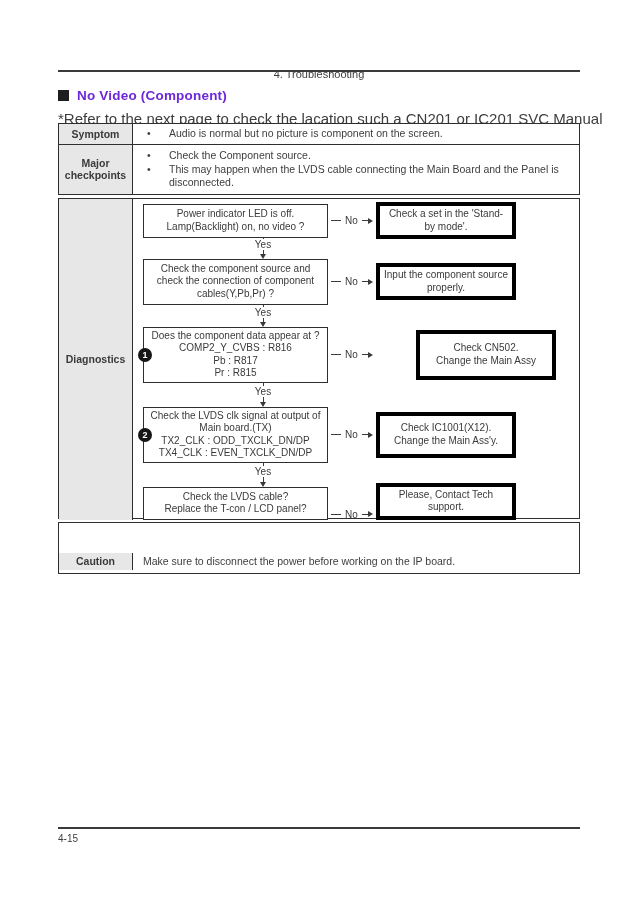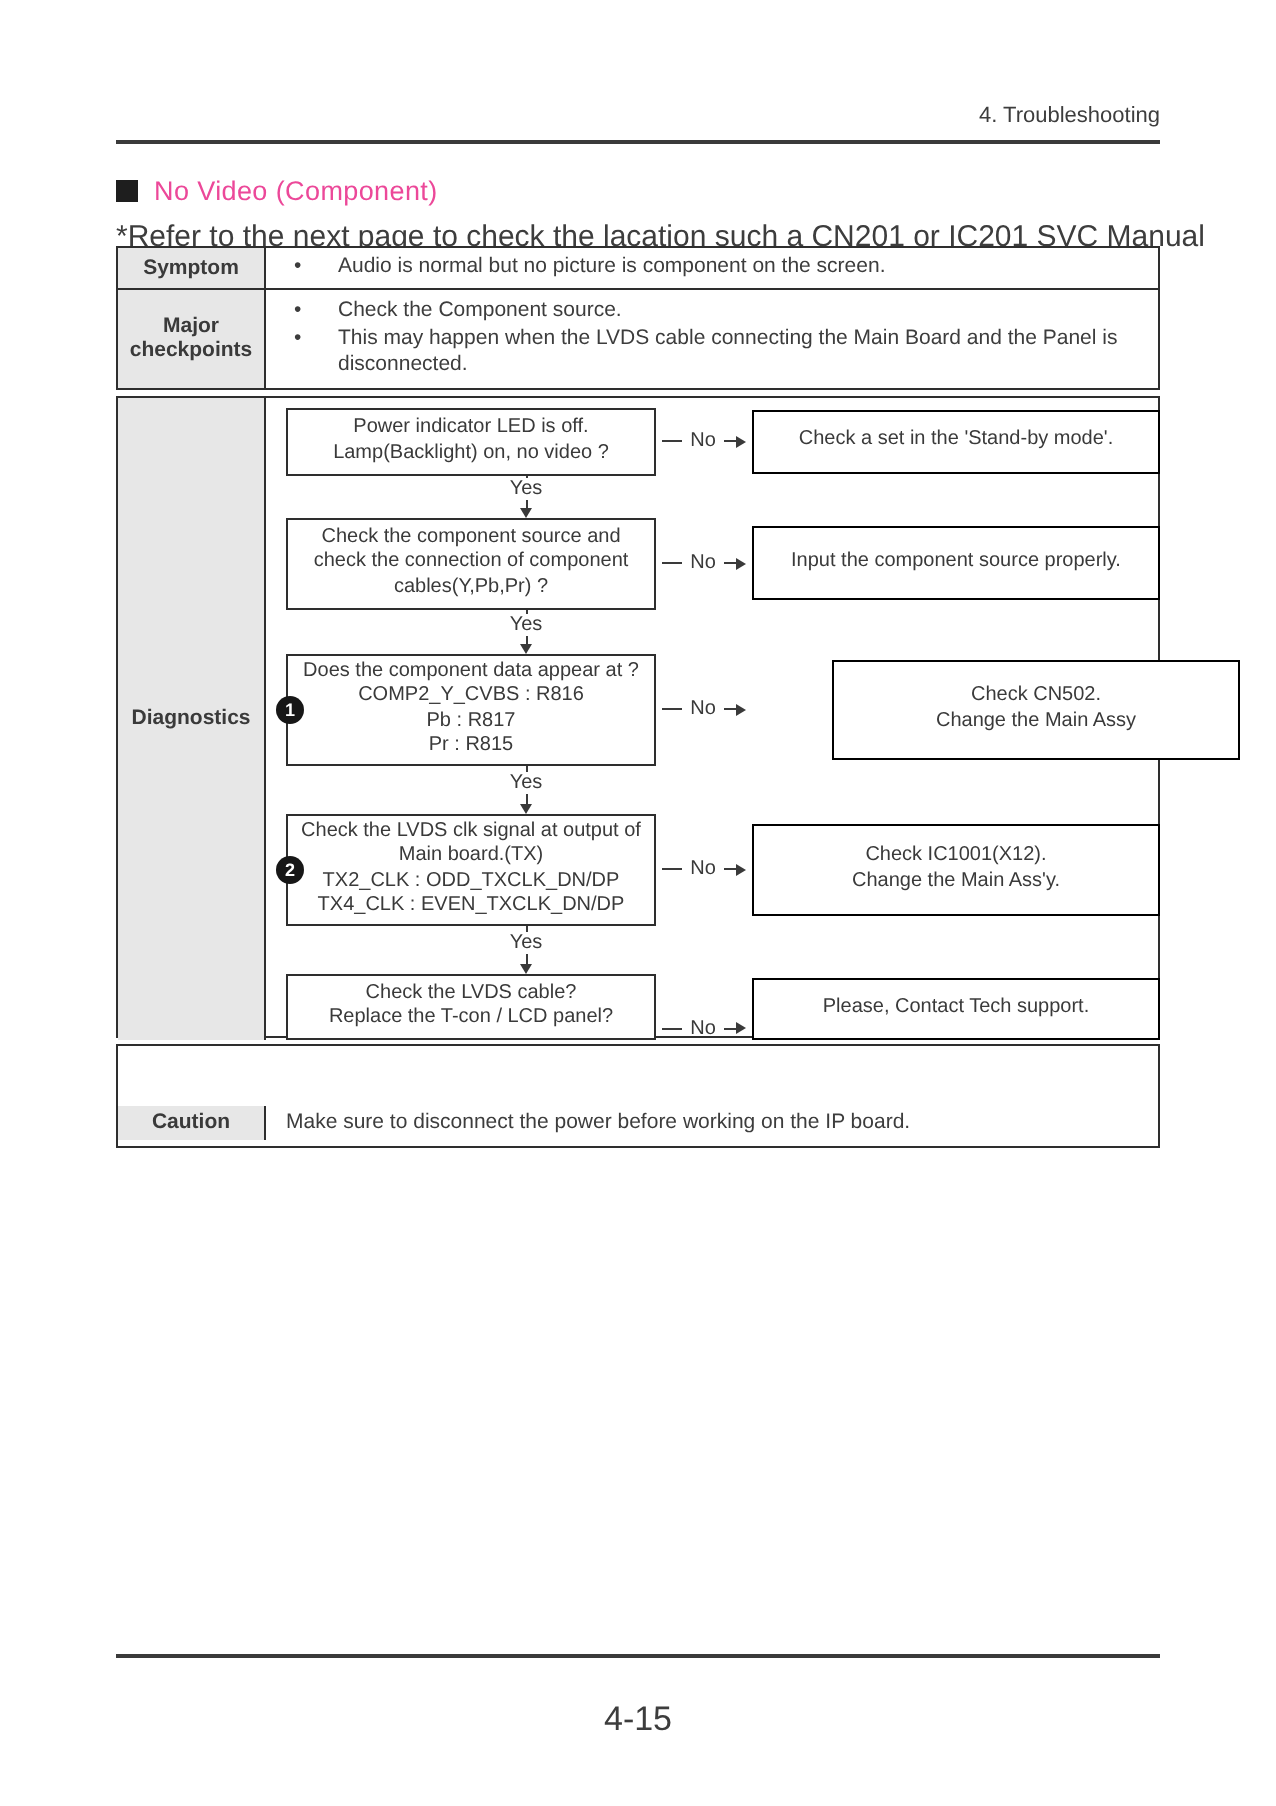--- a/index.html
+++ b/index.html
@@ -11,7 +11,7 @@
   }
 
   
-  .hdr-text { position:absolute; top:52px; left:58px; width:522px; text-align:right; font-size:11px; color:#3d3d3d; }
+  .hdr-text { position:absolute; top:68px; left:58px; width:522px; text-align:center; font-size:11px; color:#3d3d3d; }
   .hdr-rule { position:absolute; top:70px; left:58px; width:522px; height:2px; background:#3a3a3a; }
 
   

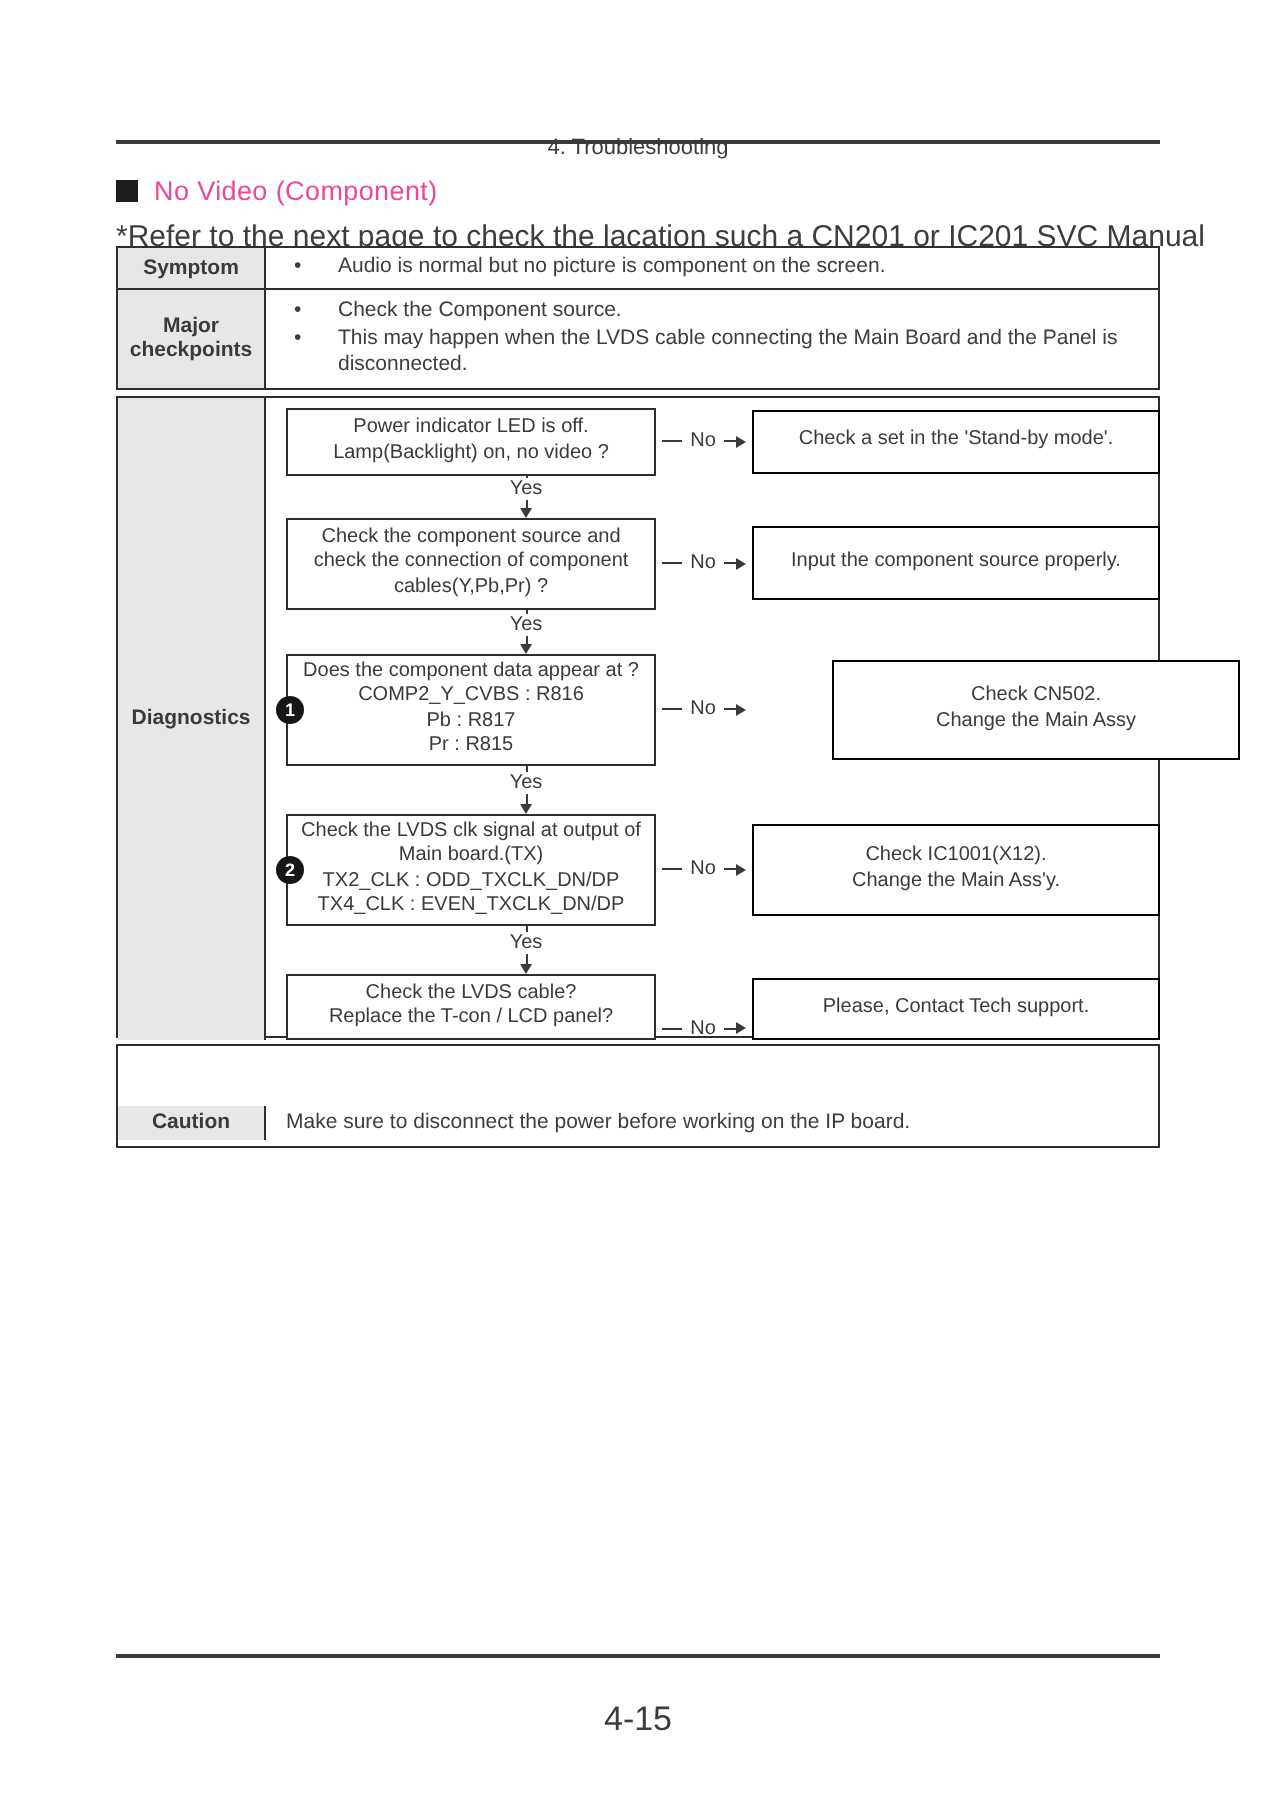--- a/index.html
+++ b/index.html
@@ -17,7 +17,7 @@
   
   .title-row { position:absolute; top:88px; left:58px; display:flex; align-items:center; gap:8px; }
   .title-square { width:11px; height:11px; background:#1e1e1e; }
-  .title-text { font-size:13.5px; font-weight:normal; color:#ec4899; letter-spacing:0.2px; }
+  .title-text { font-size:13.5px; font-weight:bold; color:#6d28d9; letter-spacing:0.2px; }
   .note { position:absolute; top:110px; left:58px; font-size:15px; color:#3d3d3d; }
 
   

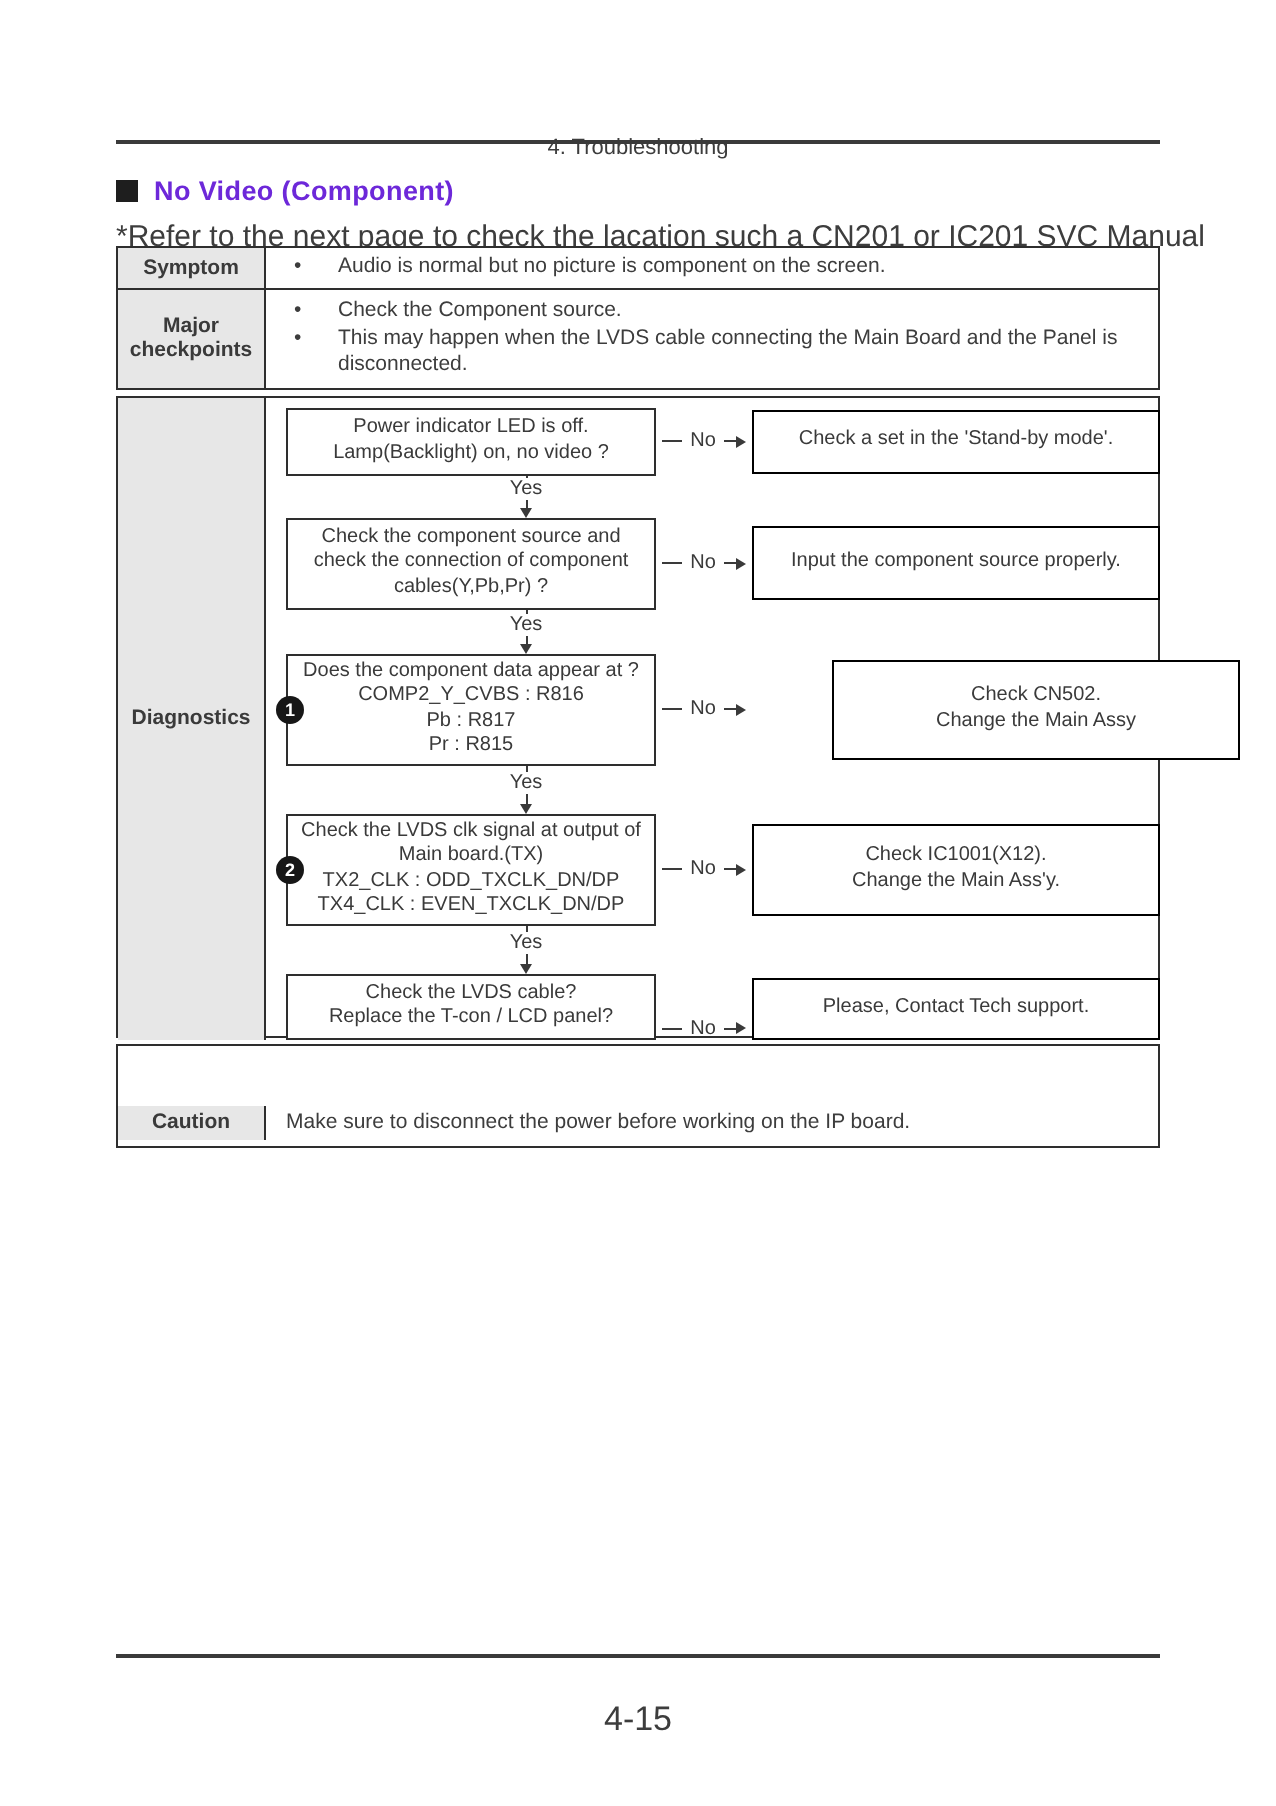--- a/index.html
+++ b/index.html
@@ -51,7 +51,7 @@
     font-size:10px; line-height:12.5px; white-space:pre-line; padding:2px 4px; color:#3a3a3a;
   }
   .abox {
-    width:204px; border:1px solid #000000; background:#fff;
+    width:140px; border:4px solid #000000; background:#fff;
     display:flex; align-items:center; justify-content:center; text-align:center;
     font-size:10px; line-height:12.5px; white-space:pre-line; padding:2px 4px; color:#3a3a3a;
   }

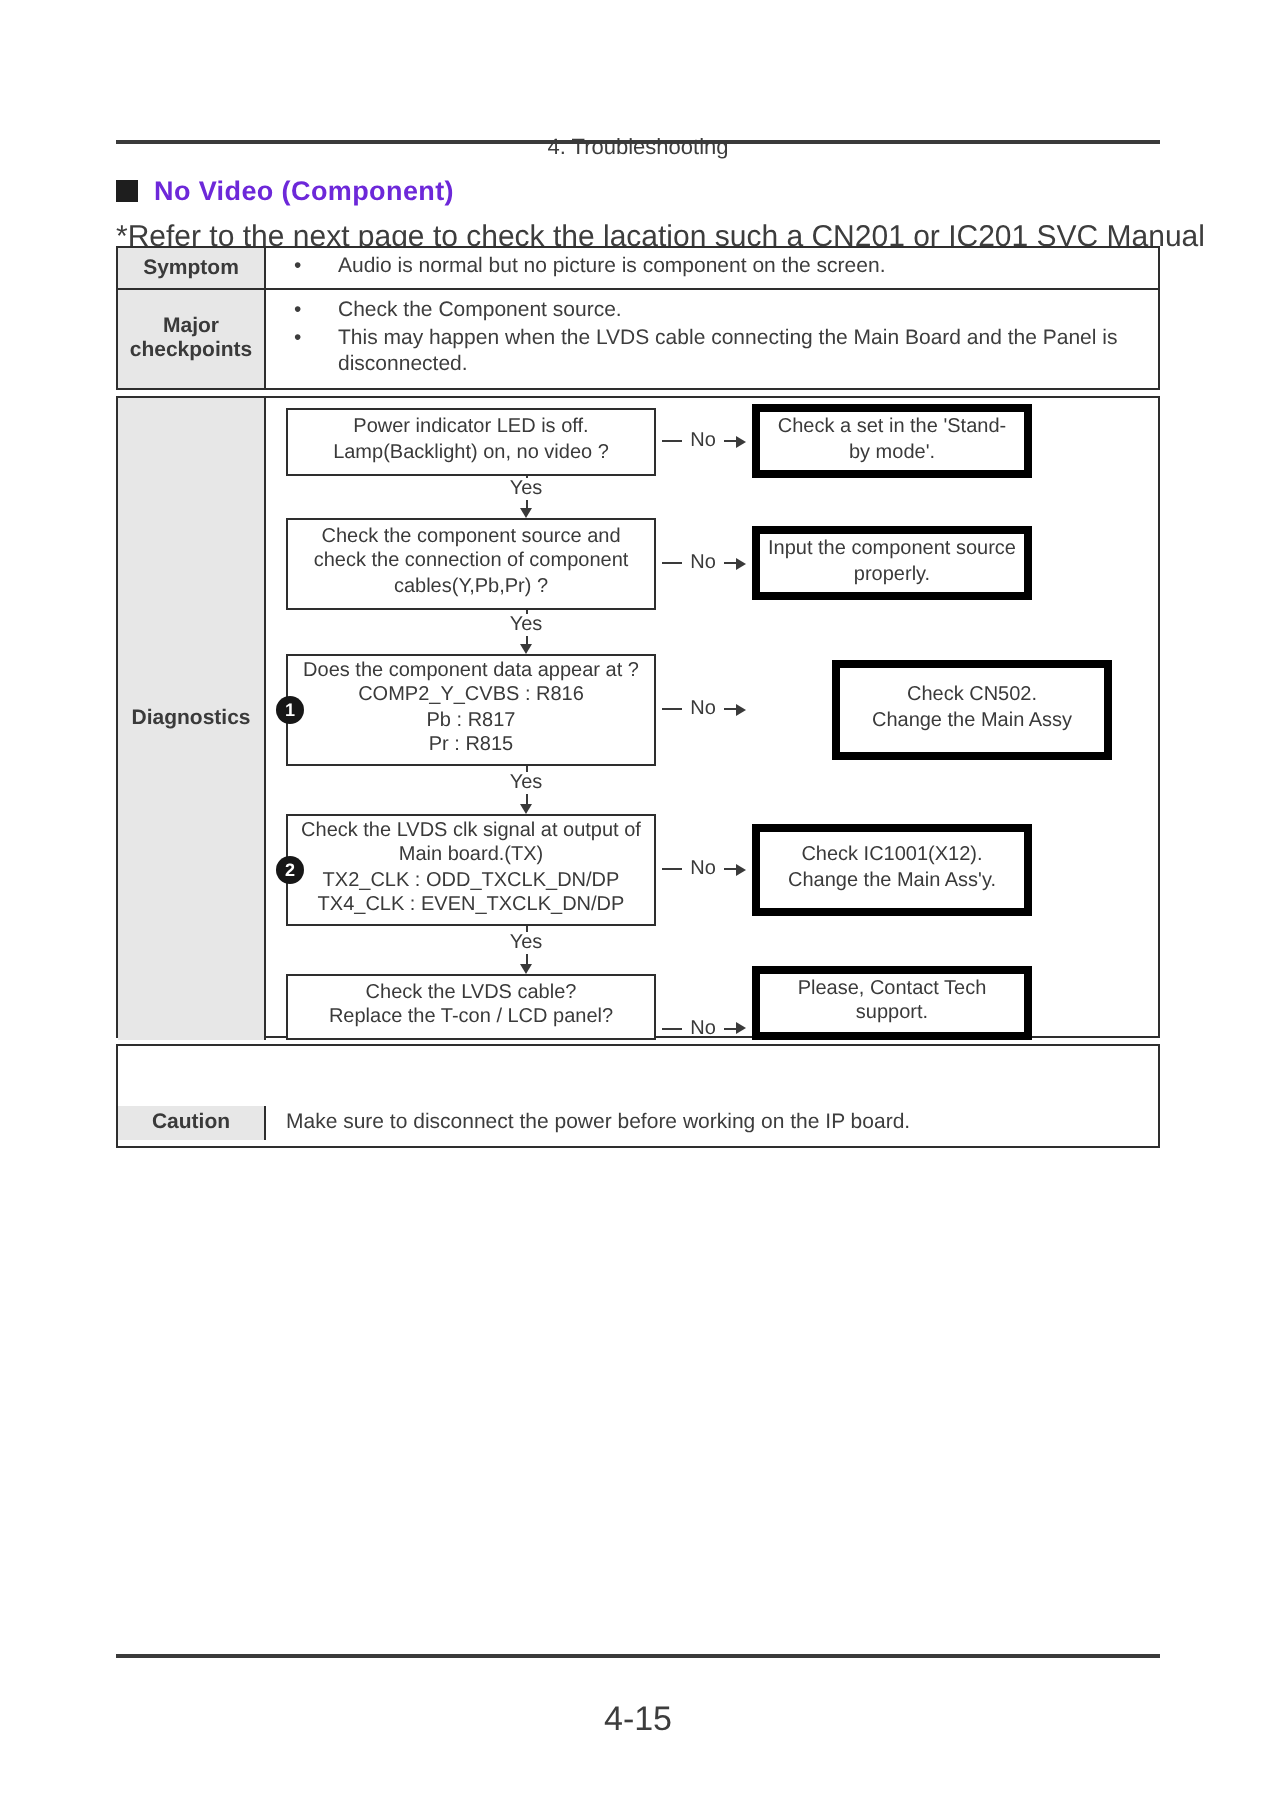--- a/index.html
+++ b/index.html
@@ -76,7 +76,7 @@
 
   
   .ftr-rule { position:absolute; top:827px; left:58px; width:522px; height:2px; background:#3a3a3a; }
-  .ftr-page { position:absolute; top:833px; left:58px; width:522px; text-align:center; font-size:17px; color:#3d3d3d;margin-top:17px; }
+  .ftr-page { position:absolute; top:833px; left:58px; width:522px; text-align:left; font-size:10px; color:#3d3d3d; }
 </style>
 </head>
 <body>

